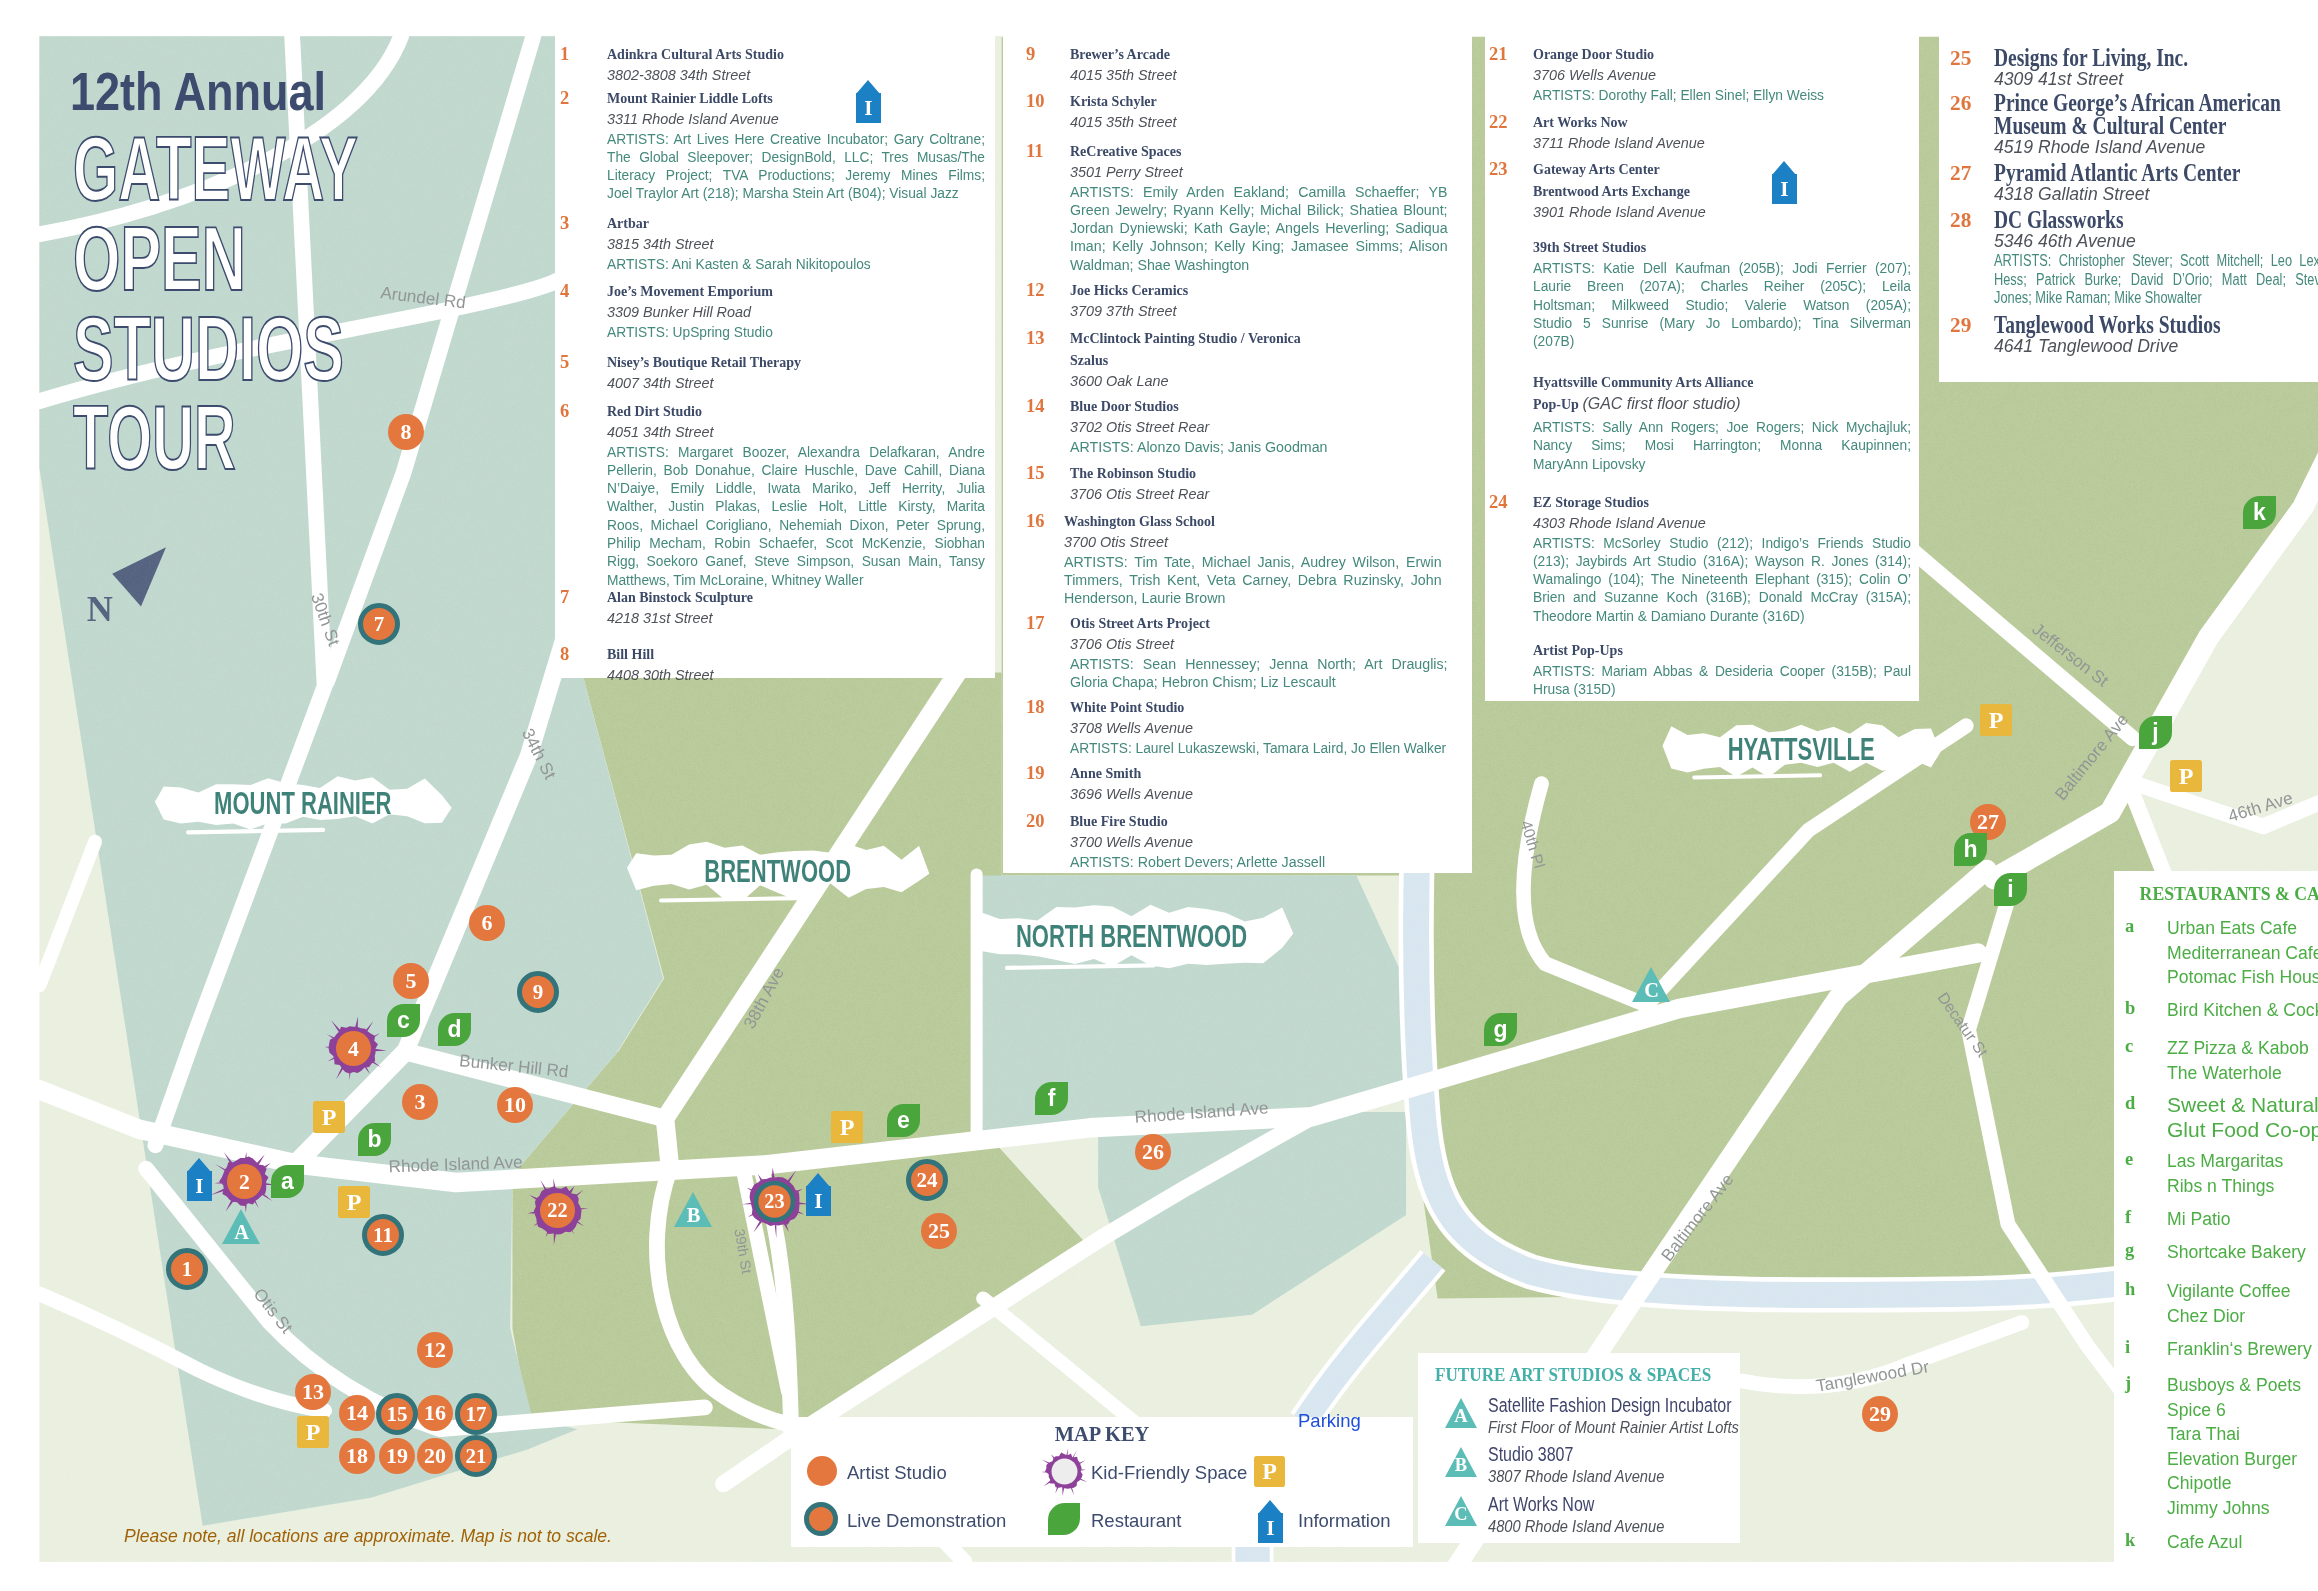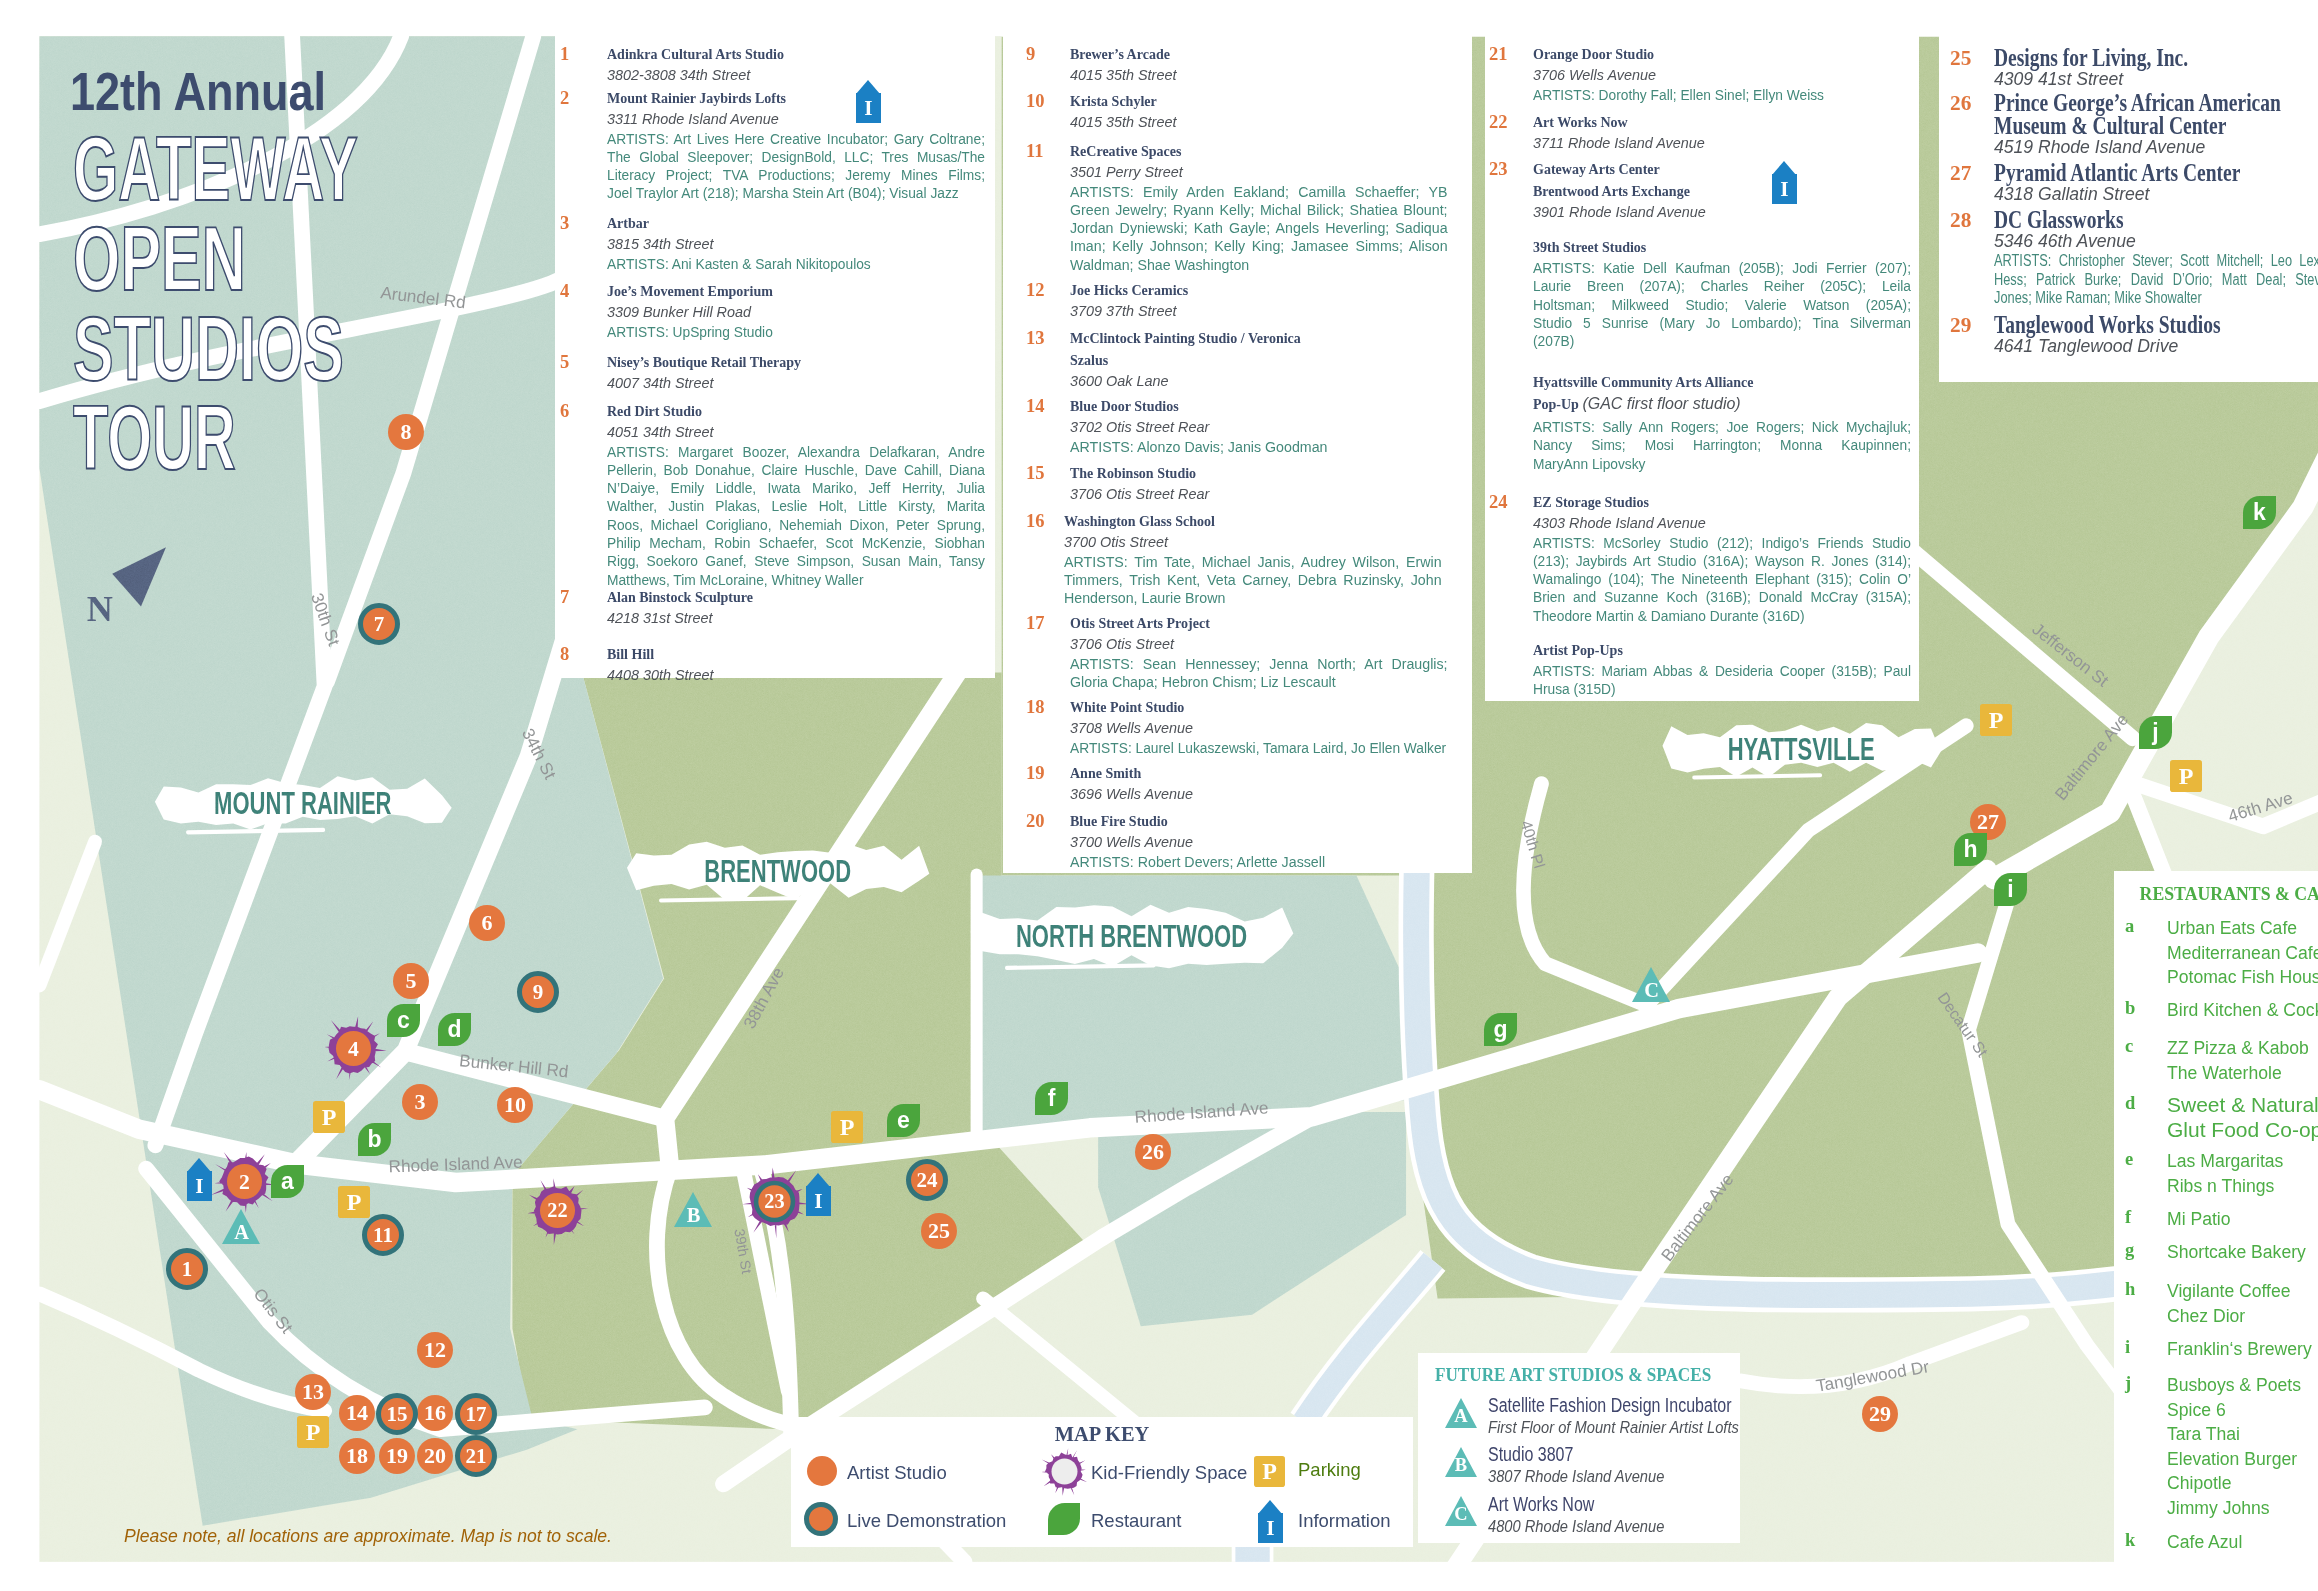--- a/index.html
+++ b/index.html
@@ -123,7 +123,7 @@
   </div>
 <div class="num" style="left:560px;top:88px">2</div>
 <div class="item" style="left:607px;top:88px;width:378px">
-    <div class="head">Mount Rainier Jaybirds Lofts</div>
+    <div class="head">Mount Rainier Liddle Lofts</div>
     <div class="addr">3311 Rhode Island Avenue</div>
     <div class="" style="width:420px;transform:scaleX(0.9);transform-origin:left top">
       <div class="artl">ARTISTS: Art Lives Here Creative Incubator; Gary Coltrane;</div>

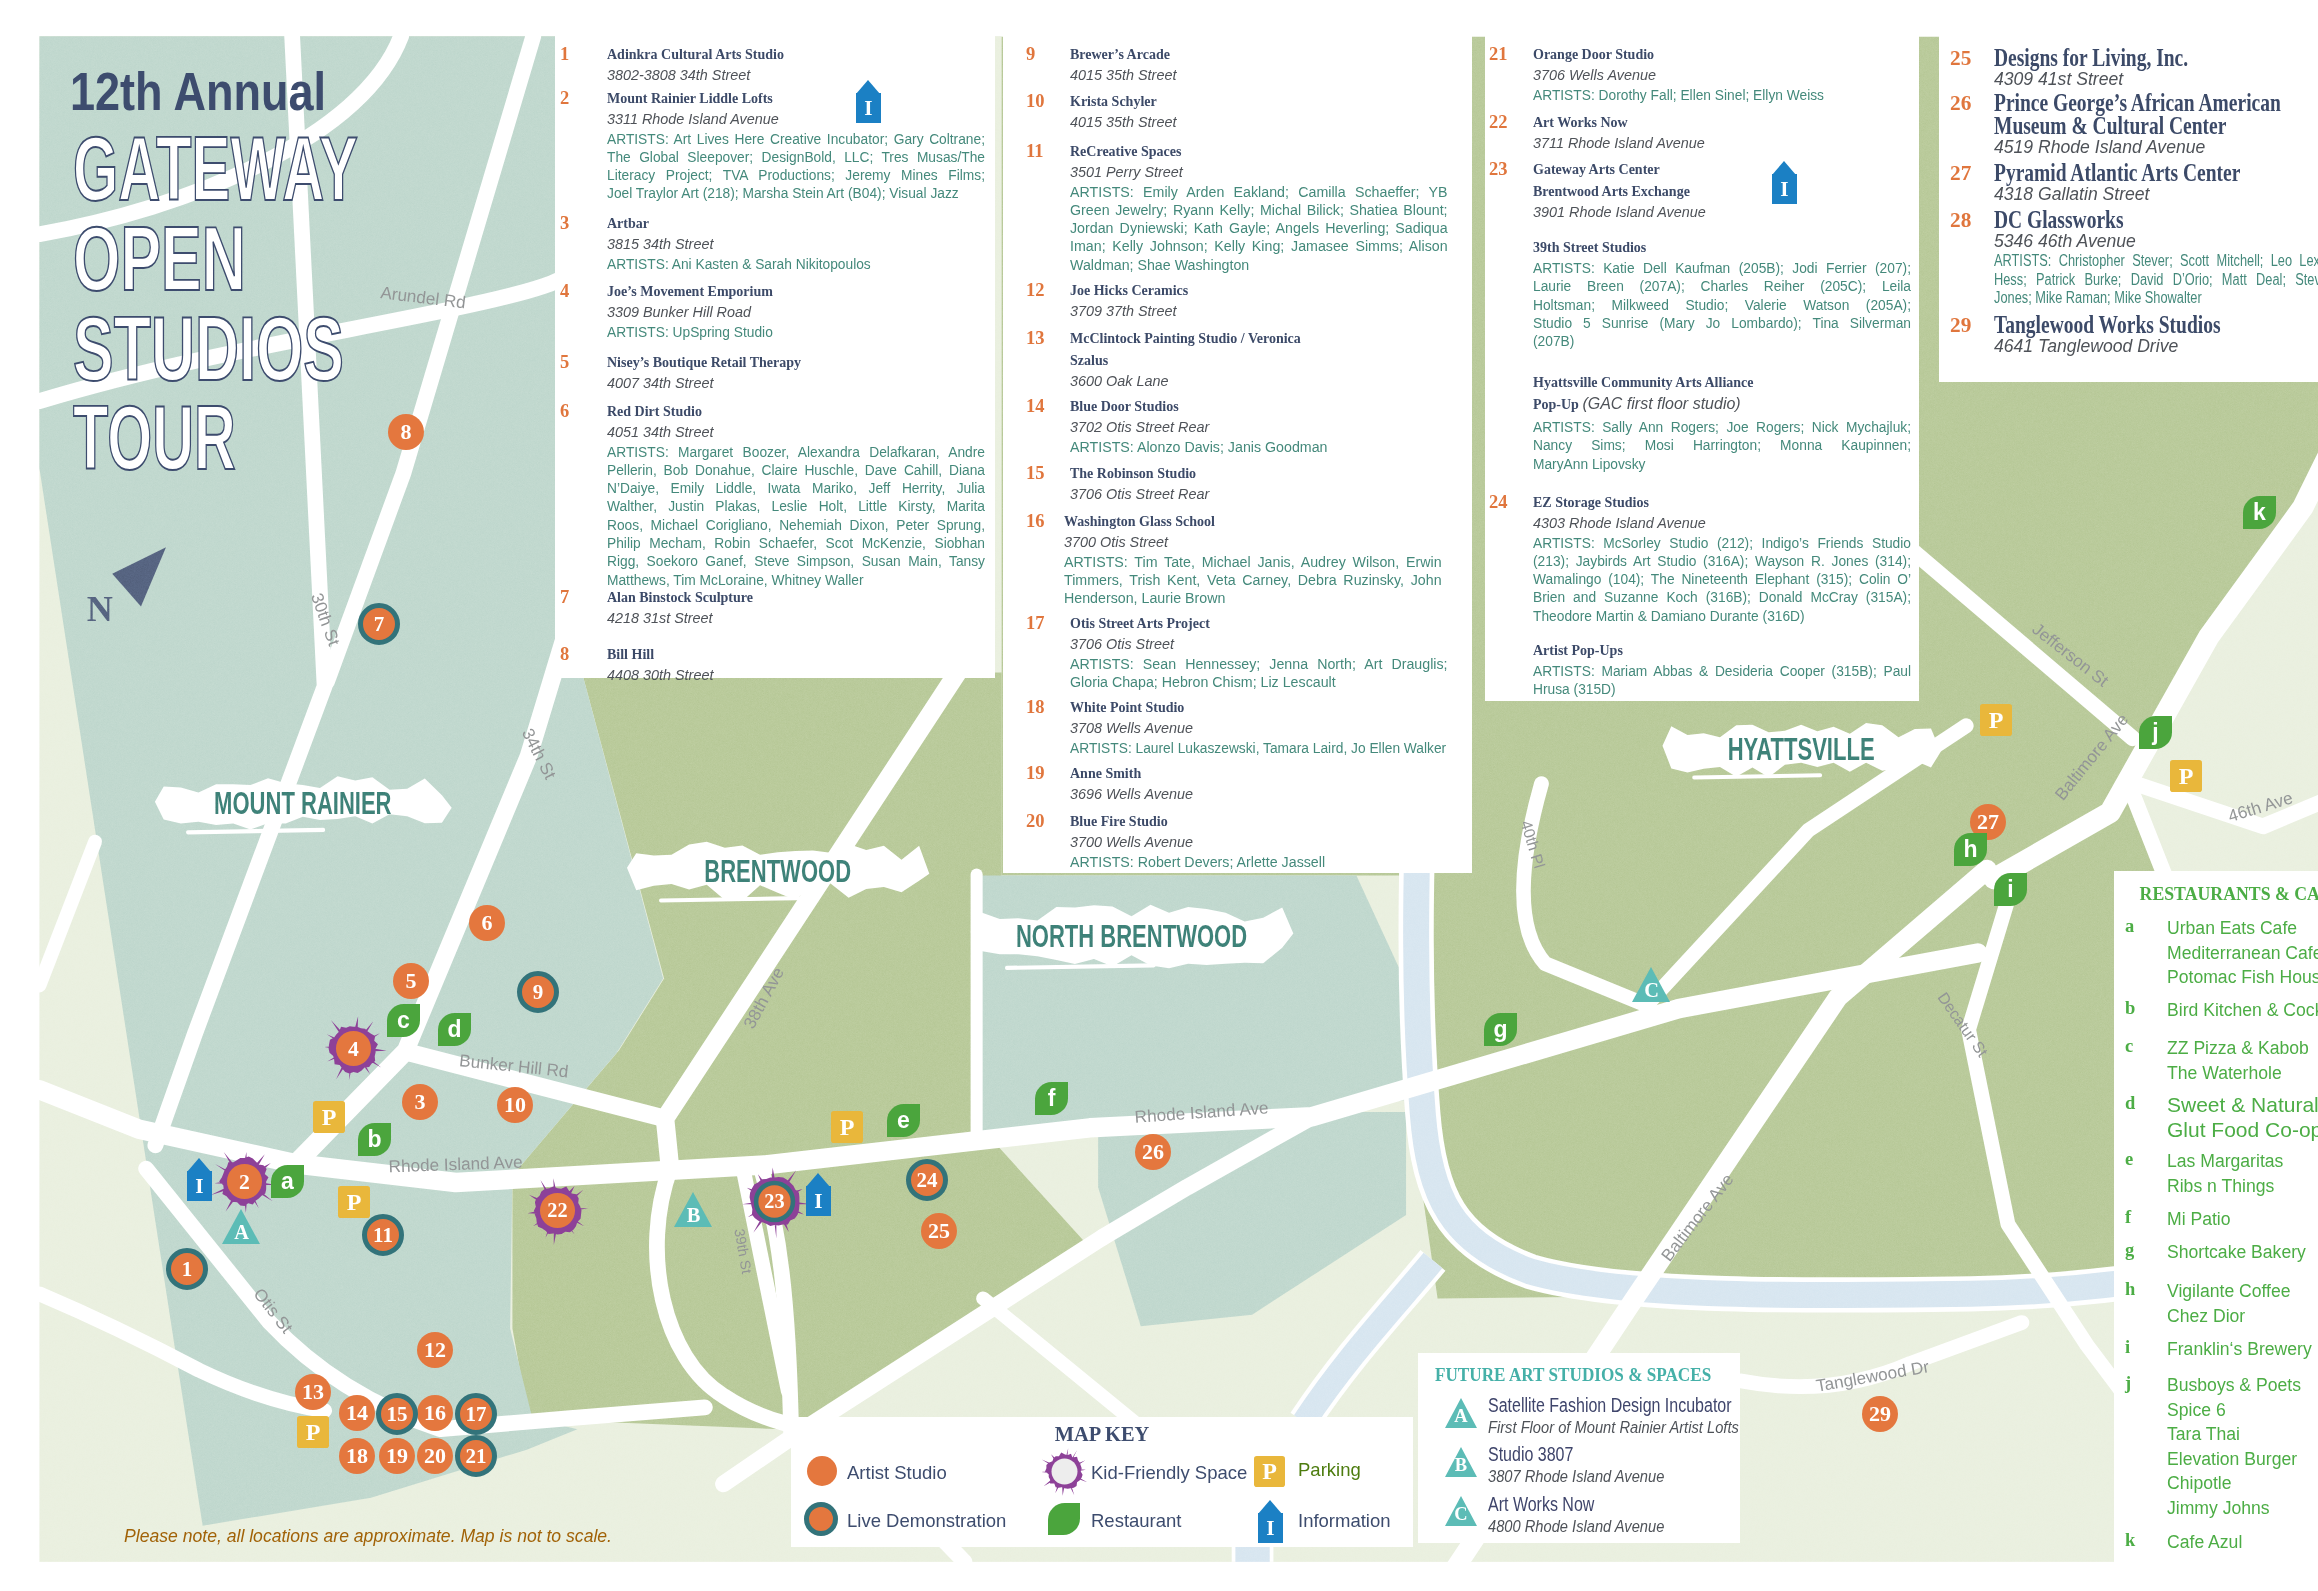--- a/index.html
+++ b/index.html
@@ -375,7 +375,7 @@
 <div class="mk leaf" style="left:1048px;top:1503px;width:32px;height:32px"></div>
 <div class="abs" style="left:1091px;top:1510px;font-size:18.5px;color:#3d4c6e">Restaurant</div>
 <div class="mk pk" style="left:1254px;top:1456px;width:31px;height:31px">P</div>
-<div class="abs" style="left:1298px;top:1459px;font-size:18.5px;color:#4d7c0f">Parking</div>
+<div class="abs" style="left:1298px;top:1410px;font-size:18.5px;color:#1d4ed8">Parking</div>
 <div class="house" style="left:1258px;top:1513px">
     <span class="hl">I</span>
   </div>

